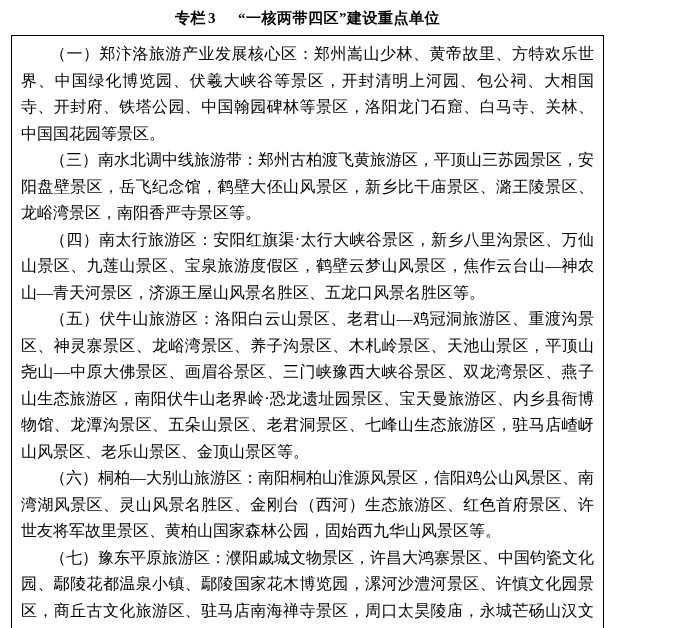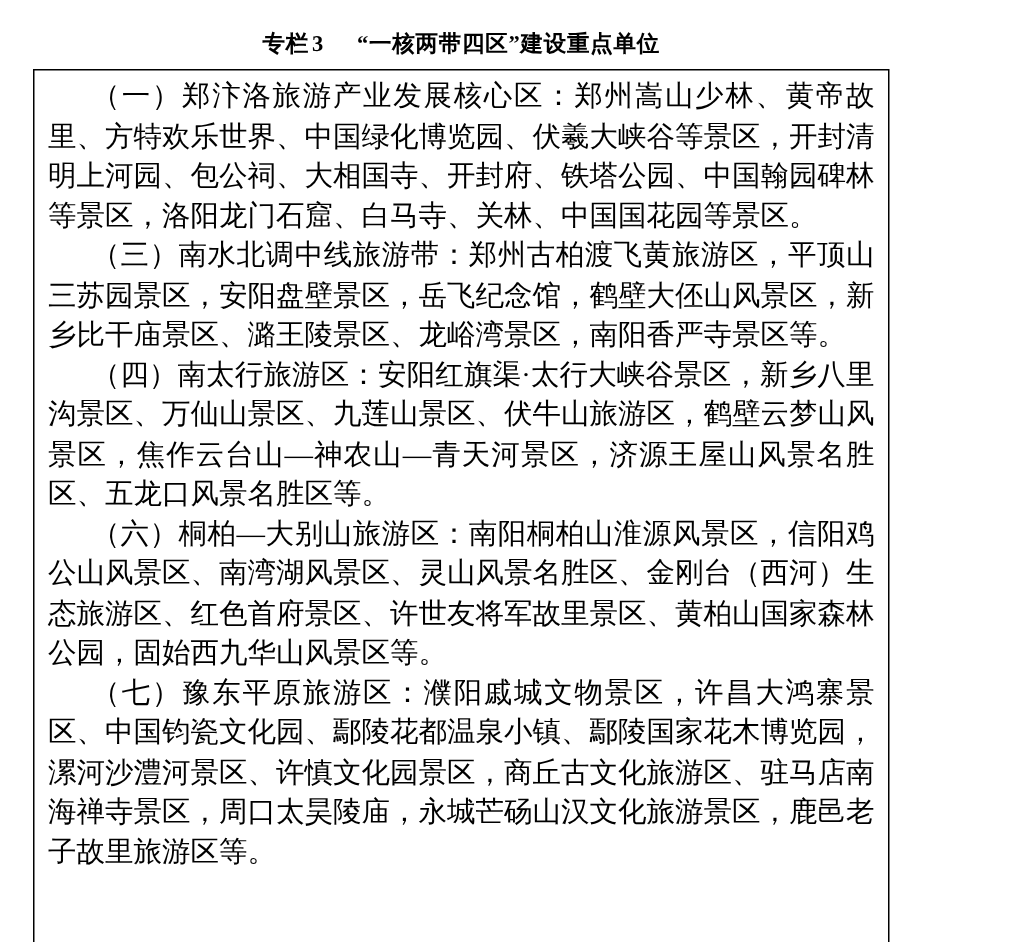--- a/index.html
+++ b/index.html
@@ -19,7 +19,7 @@
     width: 615px;
     height: 628px;
     box-sizing: border-box;
-    padding: 14px;
+    padding: 3px;
   }
   .doc-title {
     text-align: center;

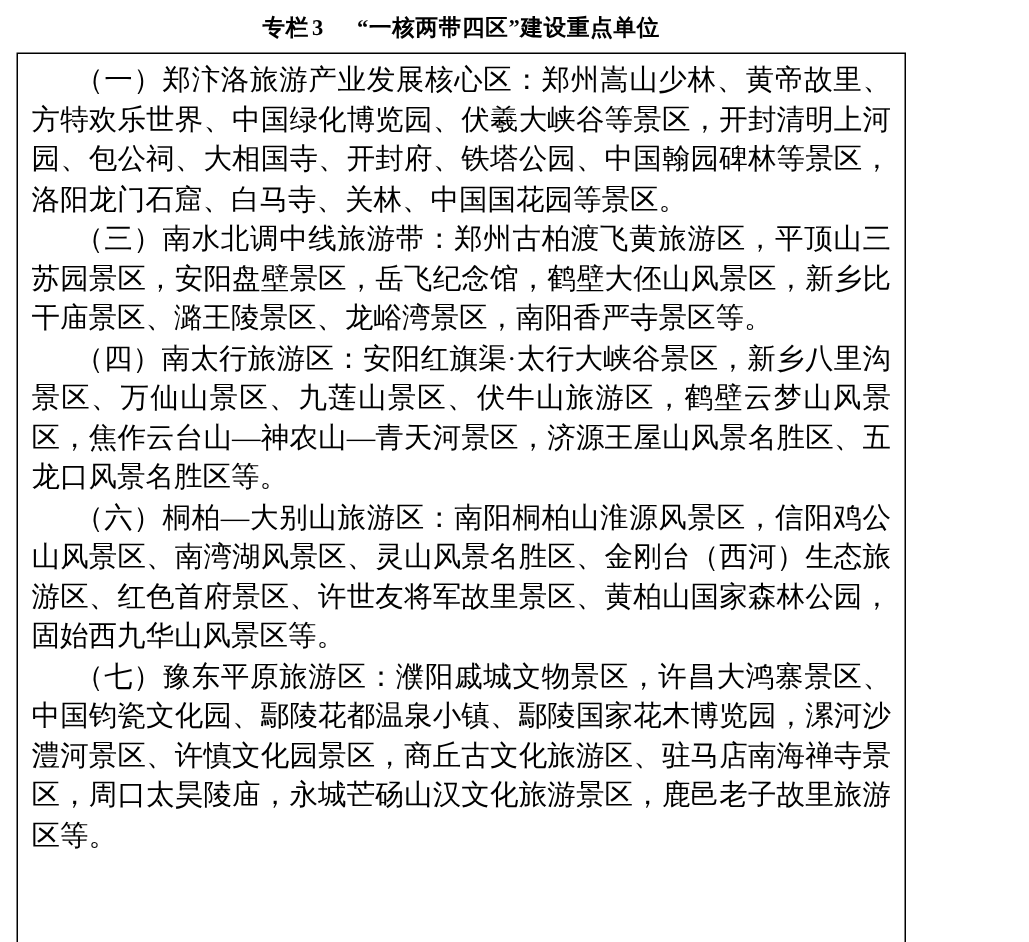--- a/index.html
+++ b/index.html
@@ -46,7 +46,7 @@
     padding: 5px 9px 0 9px;
   }
   .para {
-    font-size: 19px;
+    font-size: 16px;
     line-height: 26.5px;
     text-align: justify;
     text-justify: inter-ideograph;

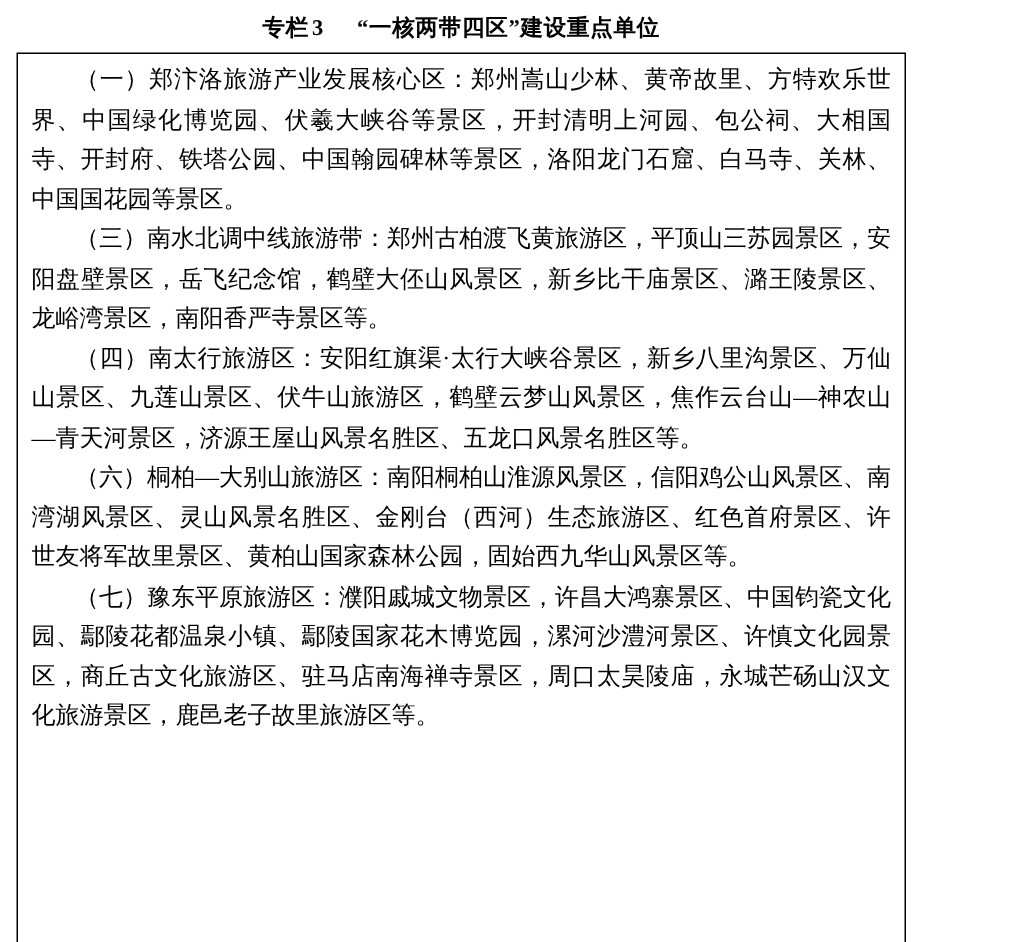--- a/index.html
+++ b/index.html
@@ -71,7 +71,7 @@
     <div class="table-inner">
       <p class="para">（一）郑汴洛旅游产业发展核心区：郑州嵩山少林、黄帝故里、方特欢乐世界、中国绿化博览园、伏羲大峡谷等景区，开封清明上河园、包公祠、大相国寺、开封府、铁塔公园、中国翰园碑林等景区，洛阳龙门石窟、白马寺、关林、中国国花园等景区。</p>
       <p class="para">（三）南水北调中线旅游带：郑州古柏渡飞黄旅游区，平顶山三苏园景区，安阳盘壁景区，岳飞纪念馆，鹤壁大伾山风景区，新乡比干庙景区、潞王陵景区、龙峪湾景区，南阳香严寺景区等。</p>
-      <p class="para">（四）南太行旅游区：安阳红旗渠·太行大峡谷景区，新乡八里沟景区、万仙山景区、九莲山景区、伏牛山旅游区，鹤壁云梦山风景区，焦作云台山—神农山—青天河景区，济源王屋山风景名胜区、五龙口风景名胜区等。</p>
+      <p class="para">（四）南太行旅游区：安阳红旗渠·太行大峡谷景区，新乡八里沟景区、万仙山景区、九莲山景区、宝泉旅游度假区，鹤壁云梦山风景区，焦作云台山—神农山—青天河景区，济源王屋山风景名胜区、五龙口风景名胜区等。</p>
       <p class="para">（六）桐柏—大别山旅游区：南阳桐柏山淮源风景区，信阳鸡公山风景区、南湾湖风景区、灵山风景名胜区、金刚台（西河）生态旅游区、红色首府景区、许世友将军故里景区、黄柏山国家森林公园，固始西九华山风景区等。</p>
       <p class="para">（七）豫东平原旅游区：濮阳戚城文物景区，许昌大鸿寨景区、中国钧瓷文化园、鄢陵花都温泉小镇、鄢陵国家花木博览园，漯河沙澧河景区、许慎文化园景区，商丘古文化旅游区、驻马店南海禅寺景区，周口太昊陵庙，永城芒砀山汉文化旅游景区，鹿邑老子故里旅游区等。</p>
     </div>

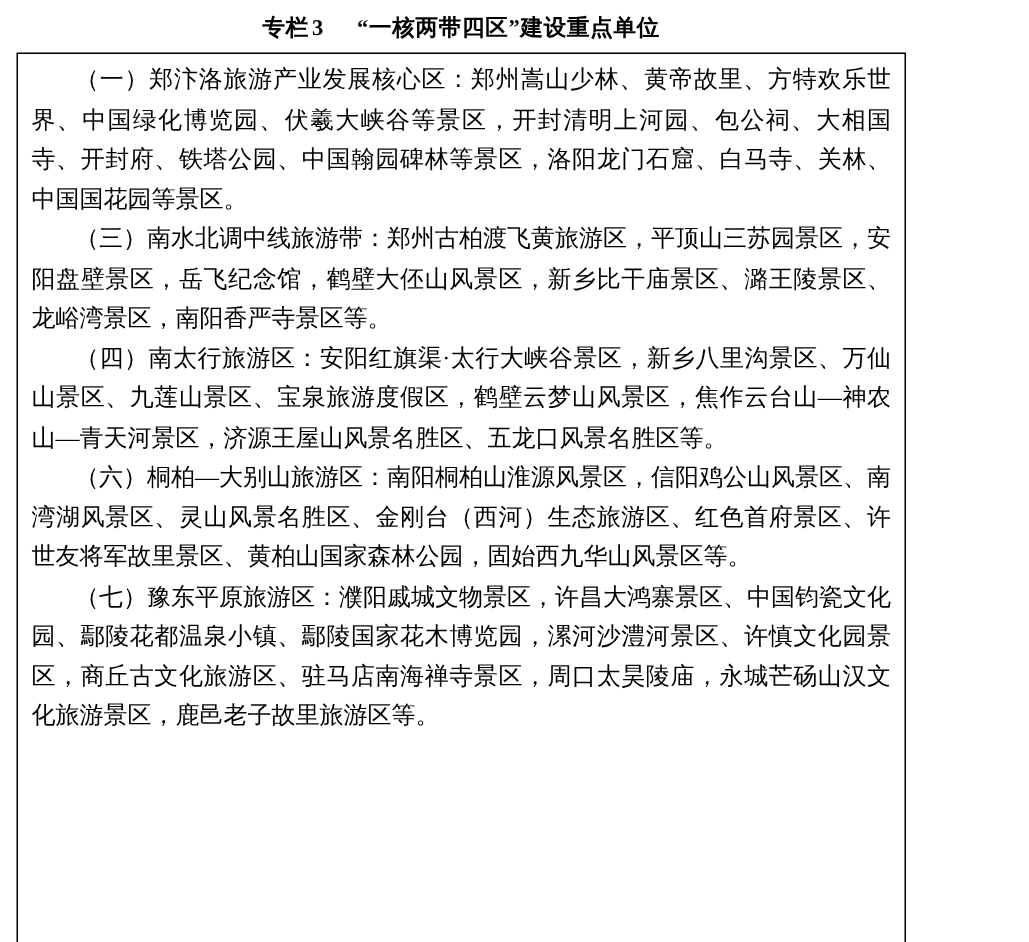--- a/index.html
+++ b/index.html
@@ -72,6 +72,7 @@
       <p class="para">（一）郑汴洛旅游产业发展核心区：郑州嵩山少林、黄帝故里、方特欢乐世界、中国绿化博览园、伏羲大峡谷等景区，开封清明上河园、包公祠、大相国寺、开封府、铁塔公园、中国翰园碑林等景区，洛阳龙门石窟、白马寺、关林、中国国花园等景区。</p>
       <p class="para">（三）南水北调中线旅游带：郑州古柏渡飞黄旅游区，平顶山三苏园景区，安阳盘壁景区，岳飞纪念馆，鹤壁大伾山风景区，新乡比干庙景区、潞王陵景区、龙峪湾景区，南阳香严寺景区等。</p>
       <p class="para">（四）南太行旅游区：安阳红旗渠·太行大峡谷景区，新乡八里沟景区、万仙山景区、九莲山景区、宝泉旅游度假区，鹤壁云梦山风景区，焦作云台山—神农山—青天河景区，济源王屋山风景名胜区、五龙口风景名胜区等。</p>
+      <p class="para">（五）伏牛山旅游区：洛阳白云山景区、老君山—鸡冠洞旅游区、重渡沟景区、神灵寨景区、龙峪湾景区、养子沟景区、木札岭景区、天池山景区，平顶山尧山—中原大佛景区、画眉谷景区、三门峡豫西大峡谷景区、双龙湾景区、燕子山生态旅游区，南阳伏牛山老界岭·恐龙遗址园景区、宝天曼旅游区、内乡县衙博物馆、龙潭沟景区、五朵山景区、老君洞景区、七峰山生态旅游区，驻马店嵖岈山风景区、老乐山景区、金顶山景区等。</p>
       <p class="para">（六）桐柏—大别山旅游区：南阳桐柏山淮源风景区，信阳鸡公山风景区、南湾湖风景区、灵山风景名胜区、金刚台（西河）生态旅游区、红色首府景区、许世友将军故里景区、黄柏山国家森林公园，固始西九华山风景区等。</p>
       <p class="para">（七）豫东平原旅游区：濮阳戚城文物景区，许昌大鸿寨景区、中国钧瓷文化园、鄢陵花都温泉小镇、鄢陵国家花木博览园，漯河沙澧河景区、许慎文化园景区，商丘古文化旅游区、驻马店南海禅寺景区，周口太昊陵庙，永城芒砀山汉文化旅游景区，鹿邑老子故里旅游区等。</p>
     </div>

